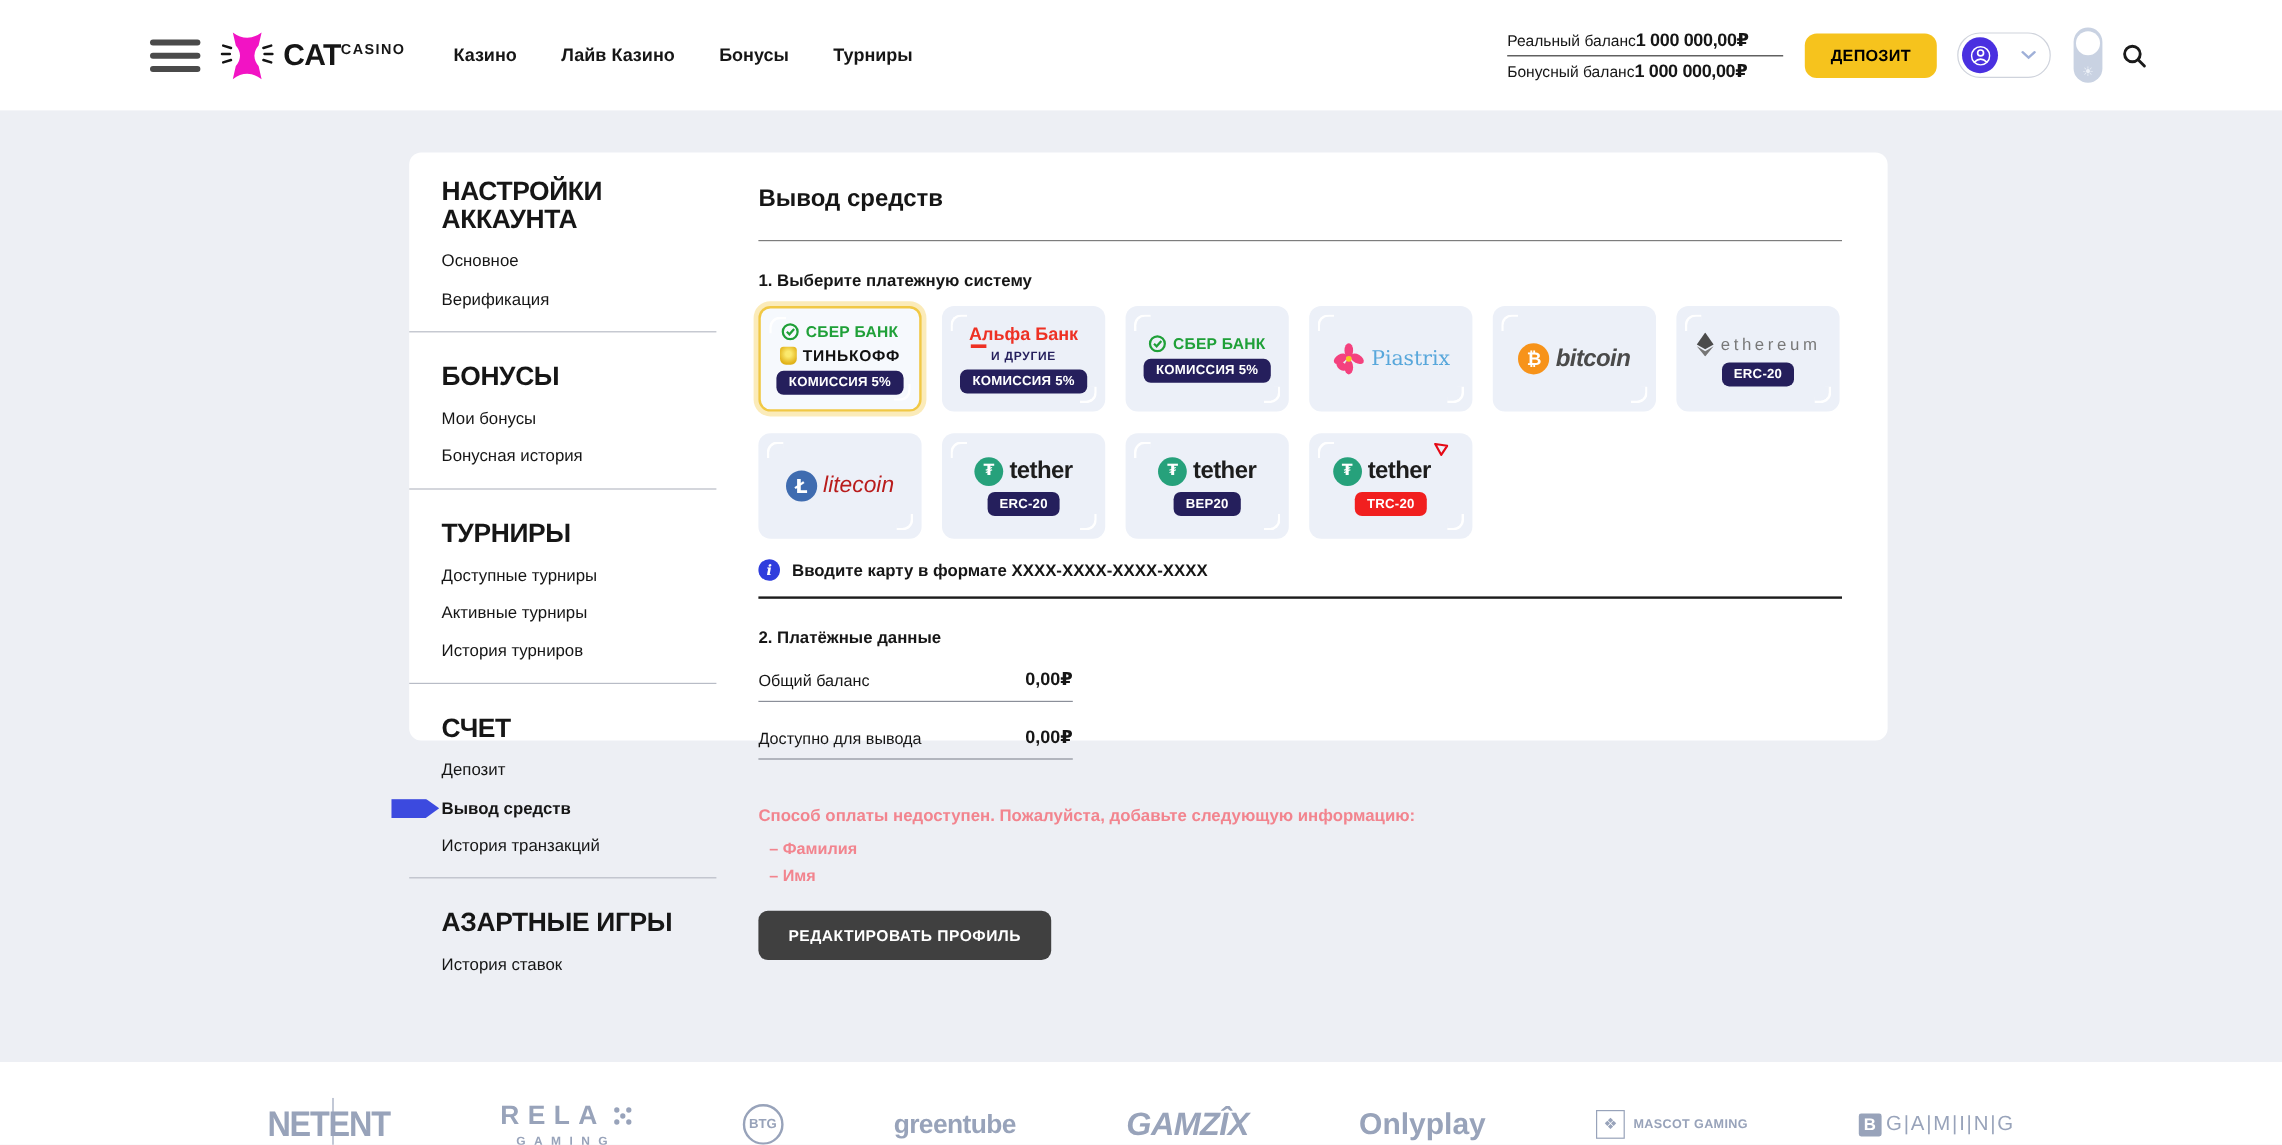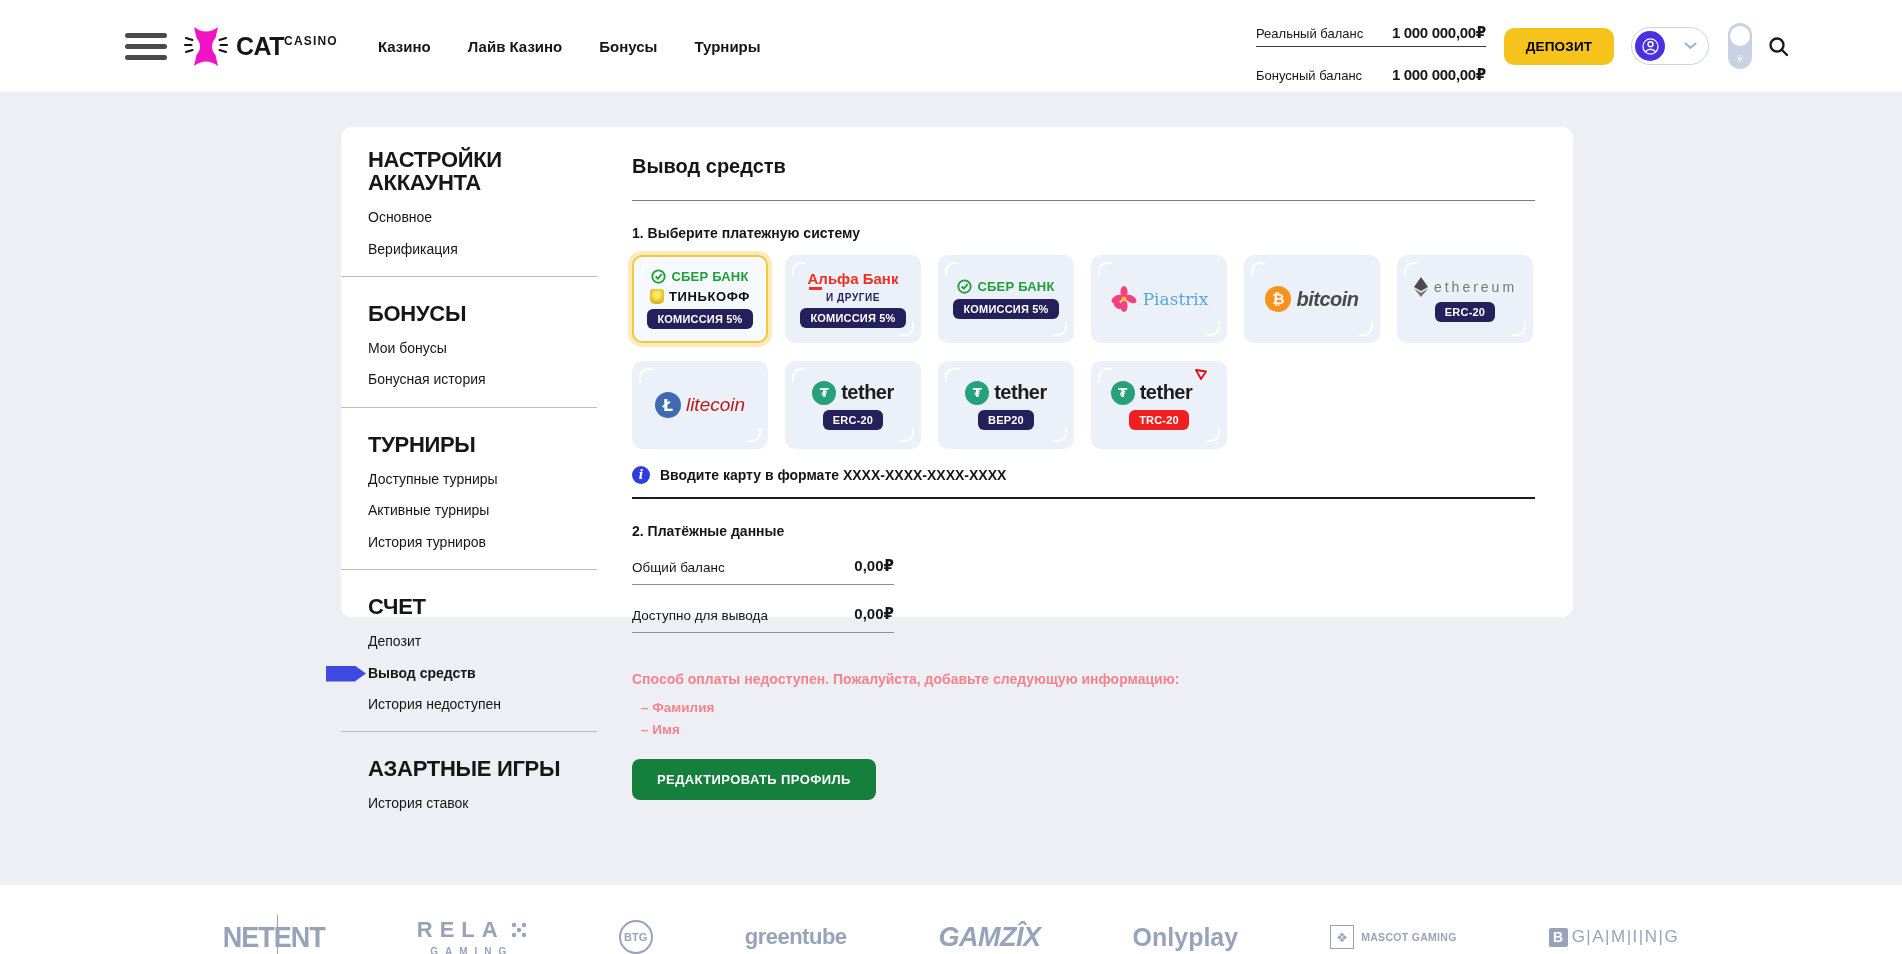--- a/index.html
+++ b/index.html
@@ -17,7 +17,7 @@
   nav { display:flex; gap:37px; margin-left:40px; font-size:15px; font-weight:600; }
   nav .nav-link { cursor:pointer; white-space:nowrap; }
   .balance { margin-left:auto; width:230px; font-size:13px; }
-  .bal-row { display:flex; justify-content:space-between; align-items:baseline; padding:3px 0 4px;margin-top:16px; }
+  .bal-row { display:flex; align-items:baseline; padding:3px 0 4px; }
   .bal-row.first { border-bottom:1px solid #3a3a3a; }
   .bal-value { font-weight:800; font-size:15px; letter-spacing:-0.3px; white-space:nowrap; }
   .deposit-btn { margin-left:18px; width:110px; height:37px; background:#f6c31d; border:none; border-radius:10px;

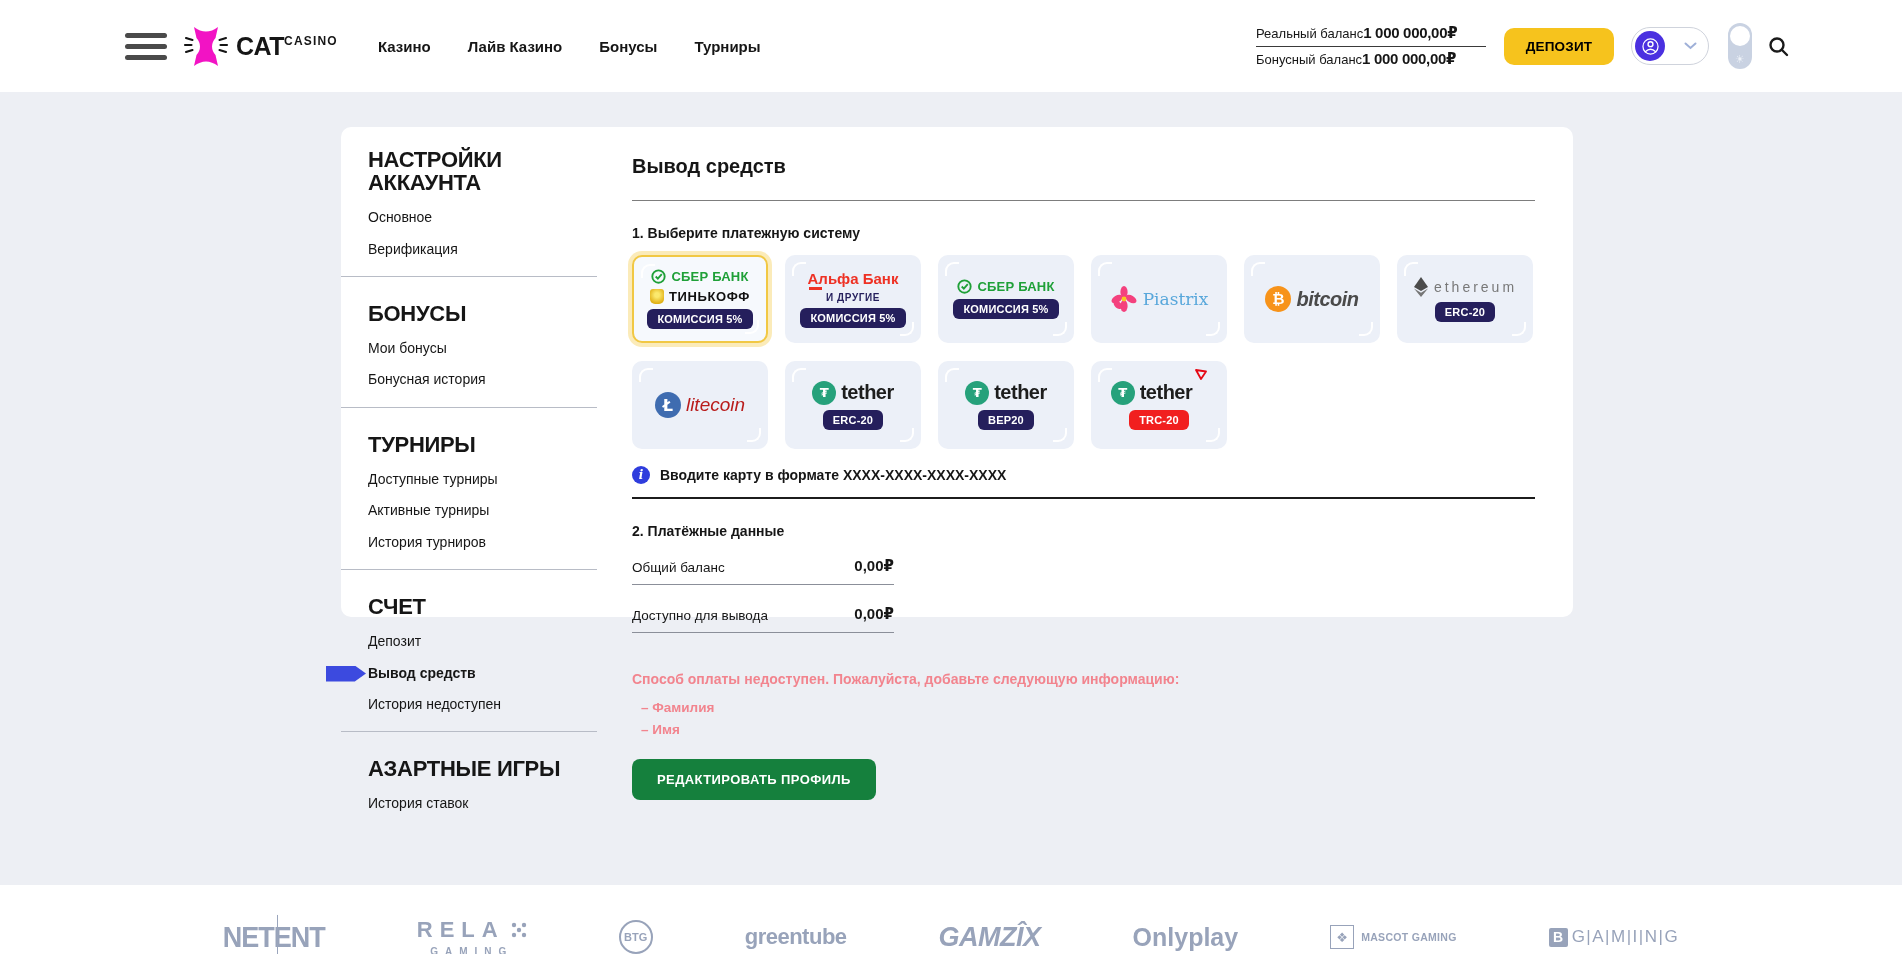--- a/index.html
+++ b/index.html
@@ -215,7 +215,7 @@
         <span class="marker"></span>
         <span>Вывод средств</span>
       </div>
-      <div class="side-item">История недоступен</div>
+      <div class="side-item">История транзакций</div>
       <div class="divider"></div>
 
       <div class="sec-title">АЗАРТНЫЕ ИГРЫ</div>

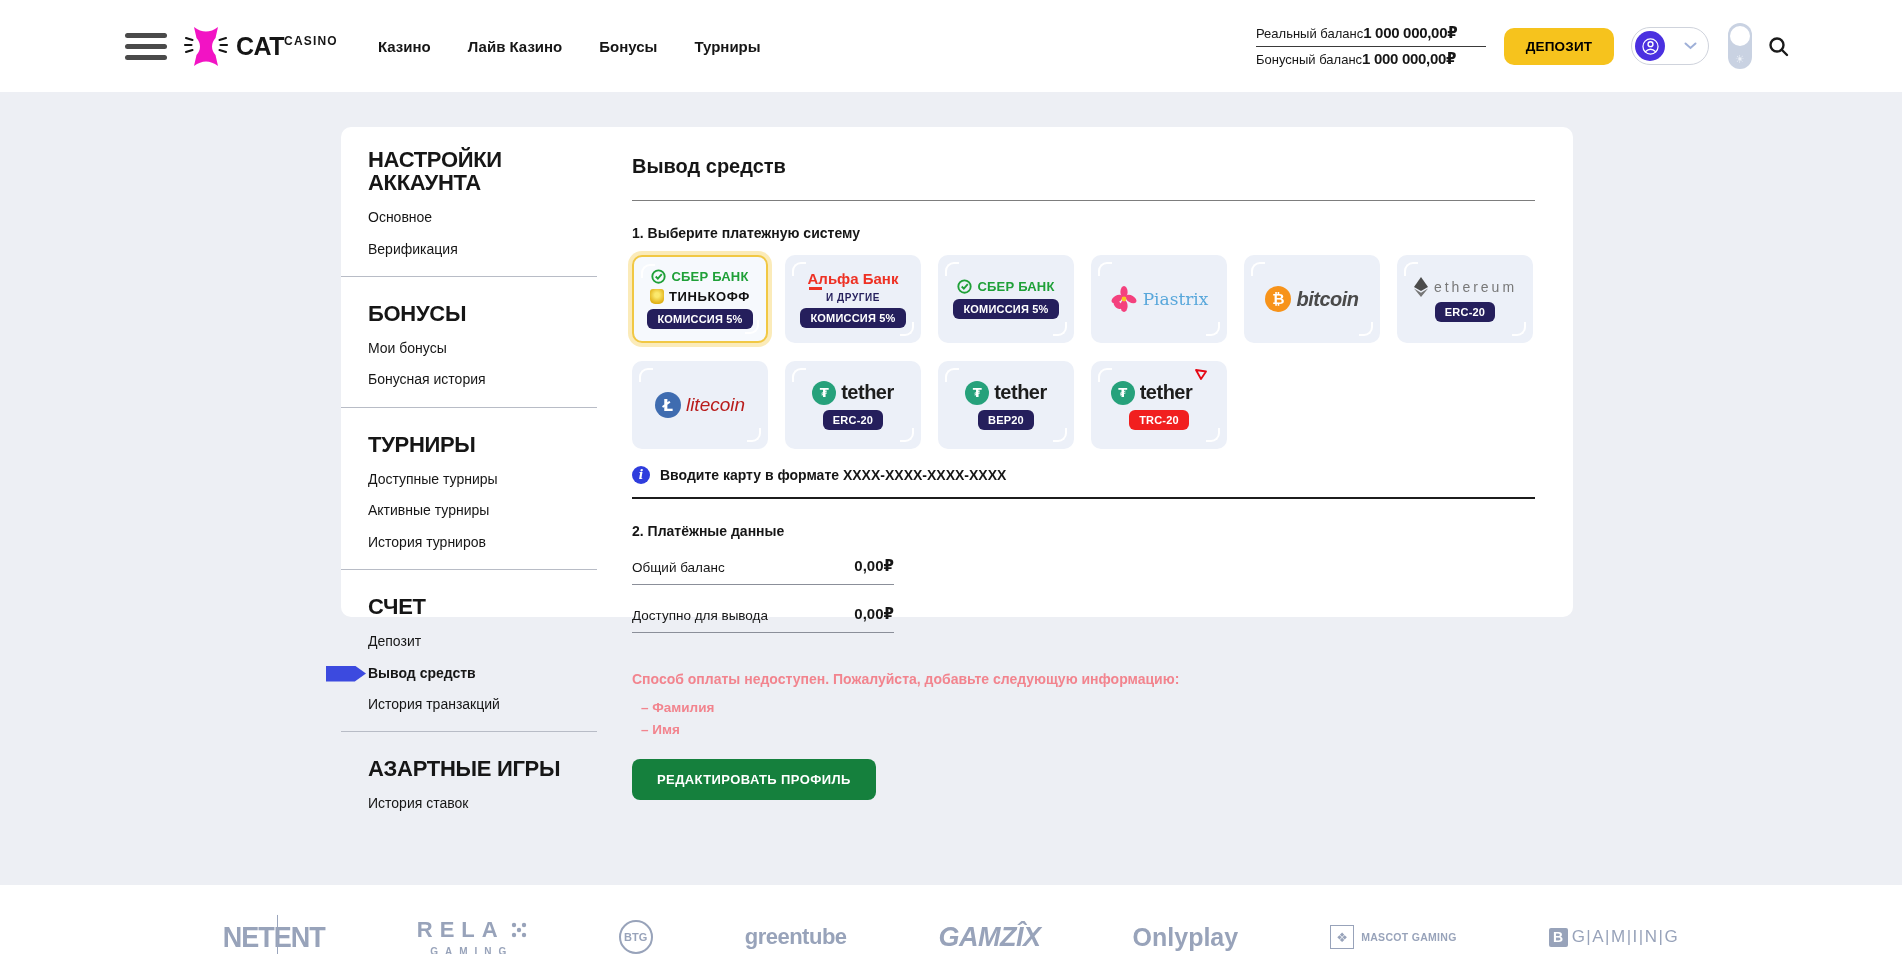--- a/index.html
+++ b/index.html
@@ -97,7 +97,7 @@
   .missing-list { margin-top:13px; list-style:none; color:#f2848e; font-size:13.5px; font-weight:600; }
   .missing-list li { margin-top:7px; padding-left:9px; }
   .missing-list li::before { content:"–  "; }
-  .edit-btn { margin-top:22px; background:#15803d; color:#fff; border:none; border-radius:8px; font-family:inherit;
+  .edit-btn { margin-top:22px; background:#404040; color:#fff; border:none; border-radius:8px; font-family:inherit;
               font-weight:800; font-size:13px; letter-spacing:.4px; padding:13px 25px; cursor:pointer; }
 
   

